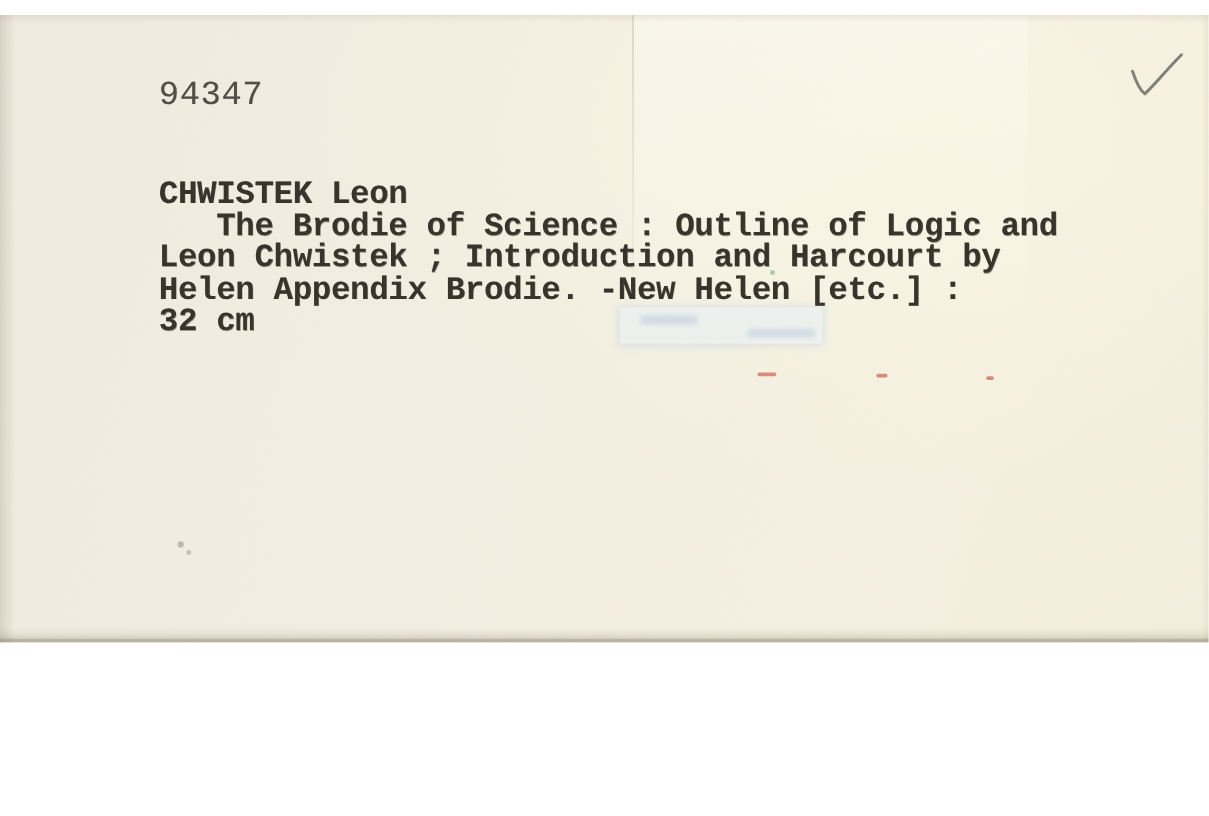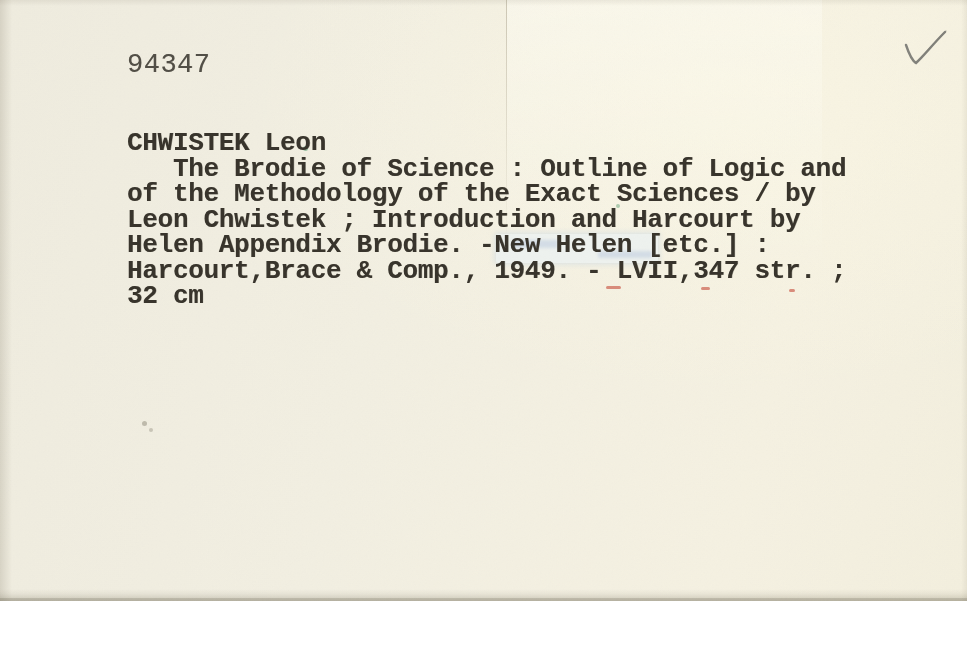--- a/index.html
+++ b/index.html
@@ -10,11 +10,12 @@
   }
   .card {
     position: relative;
-    width: 967px; height: 601px;
+    width: 967px; height: 502px;
     background:
       radial-gradient(ellipse 700px 420px at 75% 18%, rgba(252,248,228,0.55), rgba(252,248,228,0) 70%),
       linear-gradient(104deg, #efecdf 0%, #f2efe2 40%, #f5f1e2 78%, #f3efde 100%);
     overflow: hidden;
+    margin-top: 12px;
   }
 
   

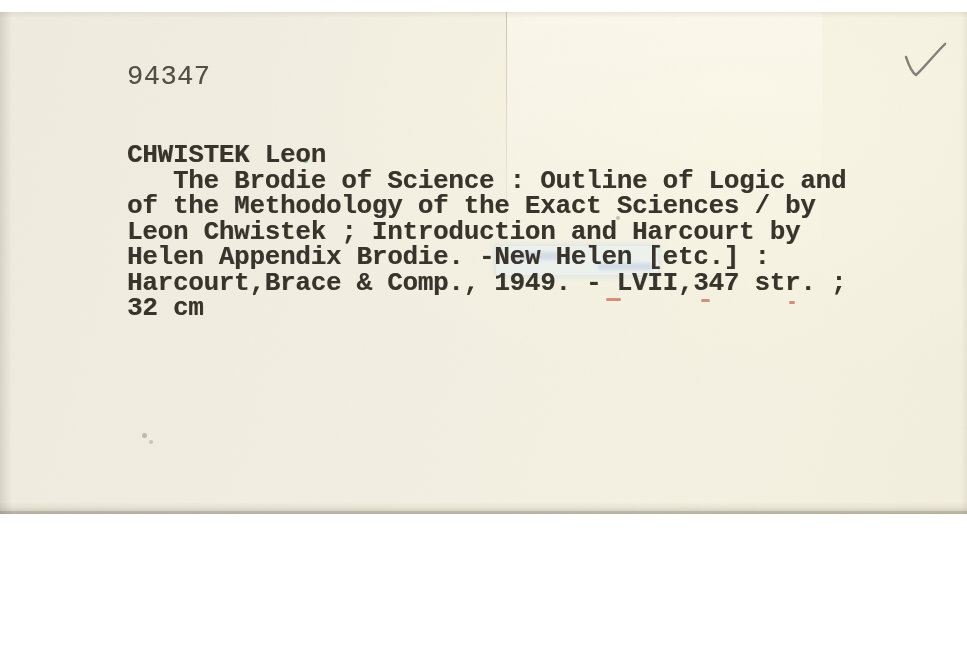--- a/index.html
+++ b/index.html
@@ -138,7 +138,6 @@
   <div class="typed">
     <div class="line">CHWISTEK Leon</div>
     <div class="line">   The Brodie of Science : Outline of Logic and</div>
-    <div class="line">of the Methodology of the Exact Sciences / by</div>
     <div class="line">Leon Chwistek ; Introduction and Harcourt by</div>
     <div class="line"><span>Helen Appendix Brodie. </span><span>-New Helen</span><span> [etc.] :</span></div>
     <div class="line">Harcourt,Brace &amp; Comp., 1949. - LVII,347 str. ;</div>

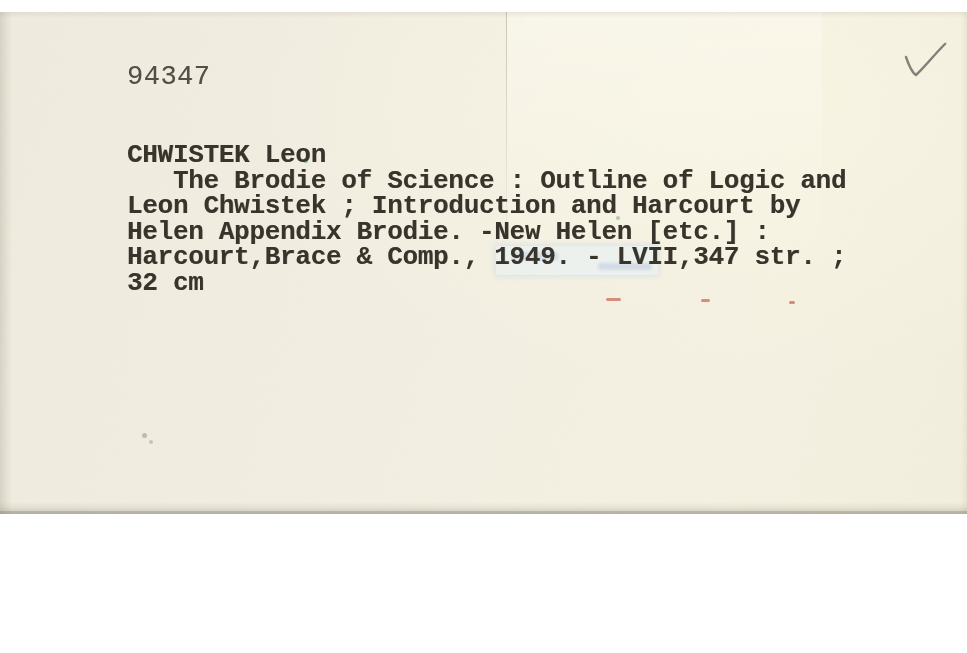--- a/index.html
+++ b/index.html
@@ -140,7 +140,6 @@
     <div class="line">   The Brodie of Science : Outline of Logic and</div>
     <div class="line">Leon Chwistek ; Introduction and Harcourt by</div>
     <div class="line"><span>Helen Appendix Brodie. </span><span>-New Helen</span><span> [etc.] :</span></div>
-    <div class="line">Harcourt,Brace &amp; Comp., 1949. - LVII,347 str. ;</div>
     <div class="line">32 cm</div>
   </div>
 

